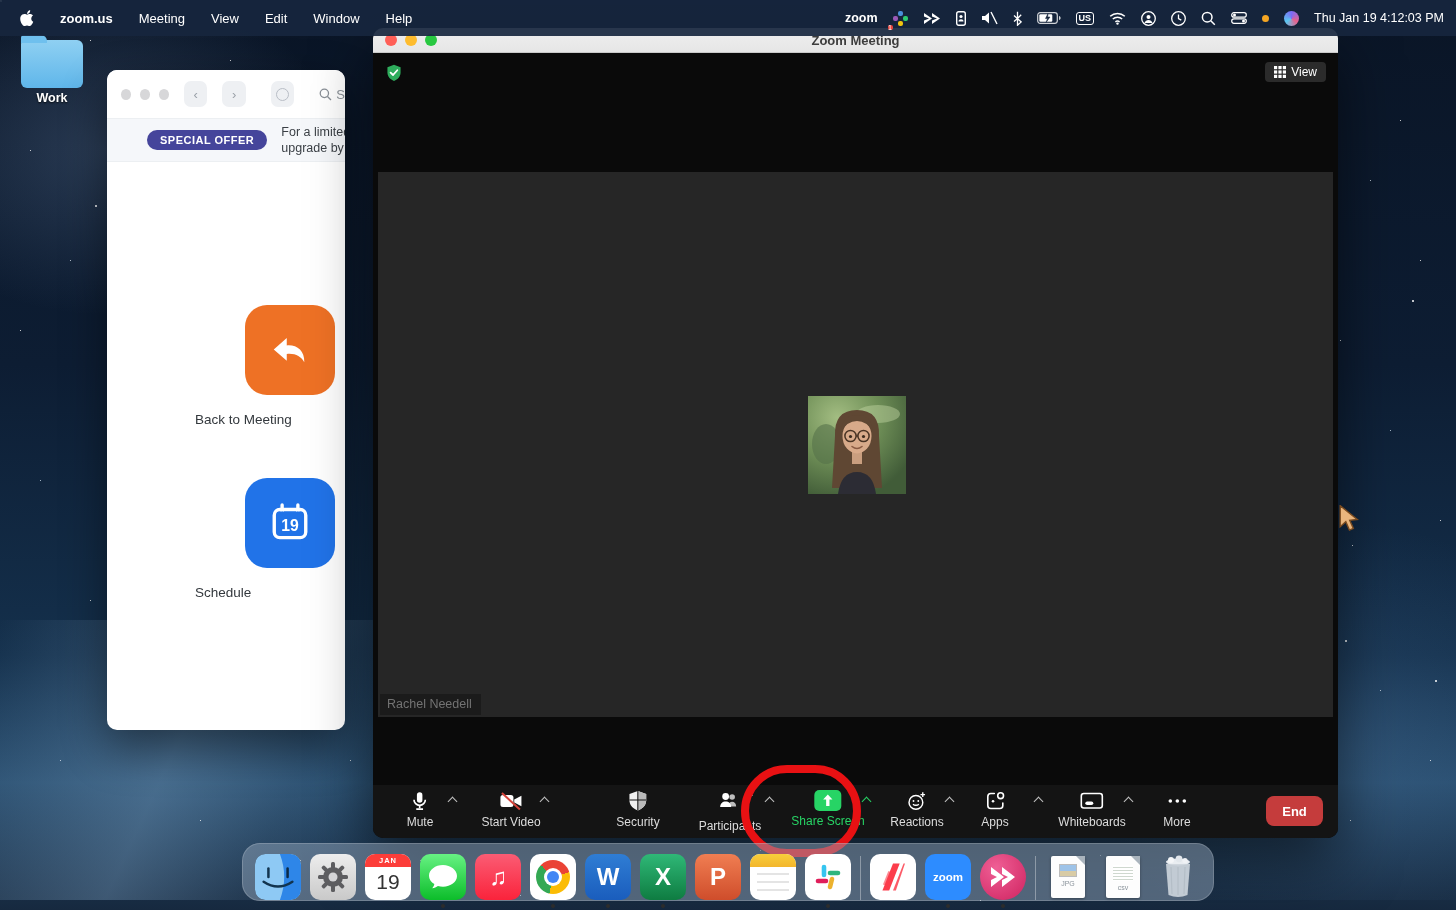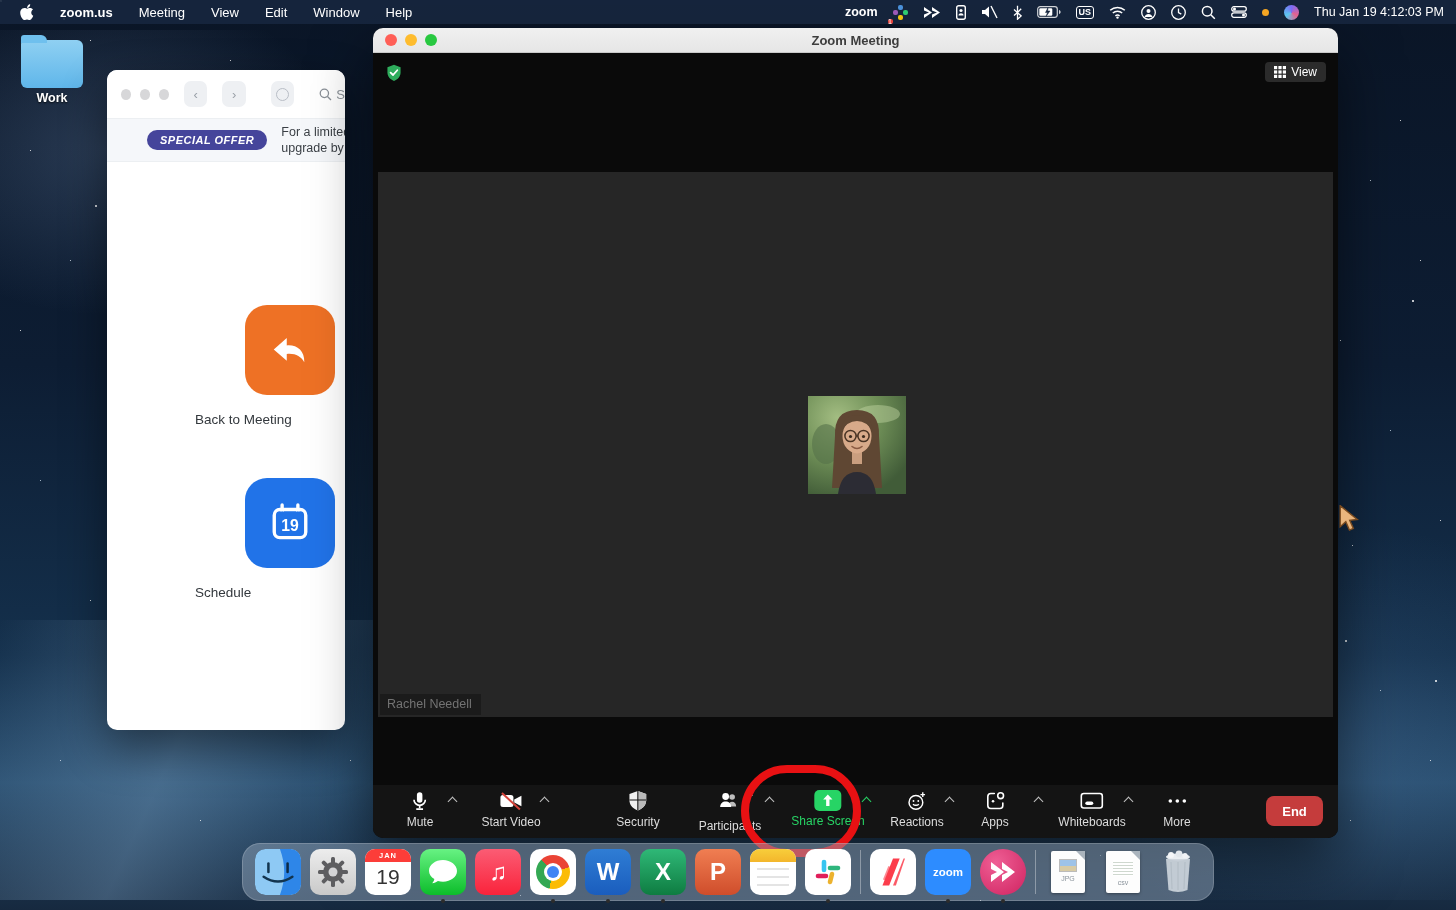--- a/index.html
+++ b/index.html
@@ -17,7 +17,7 @@
     box-shadow:55px 50px #fff,95px 205px #fff,150px 520px #eef5ff,1345px 640px #fff,1412px 300px #fff,700px 882px #eef5ff,63px 18px #fff,205px 690px #fff,1435px 680px #fff,330px 300px #eef5ff; }
 
   
-  .menubar { position:absolute; left:0; top:0; width:1456px; height:24px; background:rgba(23,38,62,.92); display:flex; align-items:center; color:#fff; font-size:13px; z-index:40; }
+  .menubar { position:absolute; left:0; top:0; width:1456px; height:36px; background:rgba(23,38,62,.92); display:flex; align-items:center; color:#fff; font-size:13px; z-index:40; }
   .mb-left { display:flex; align-items:center; gap:26px; padding-left:20px; }
   .mb-appname { font-weight:bold; }
   .mb-right { margin-left:auto; display:flex; align-items:center; gap:15px; padding-right:12px; font-size:12.5px; }

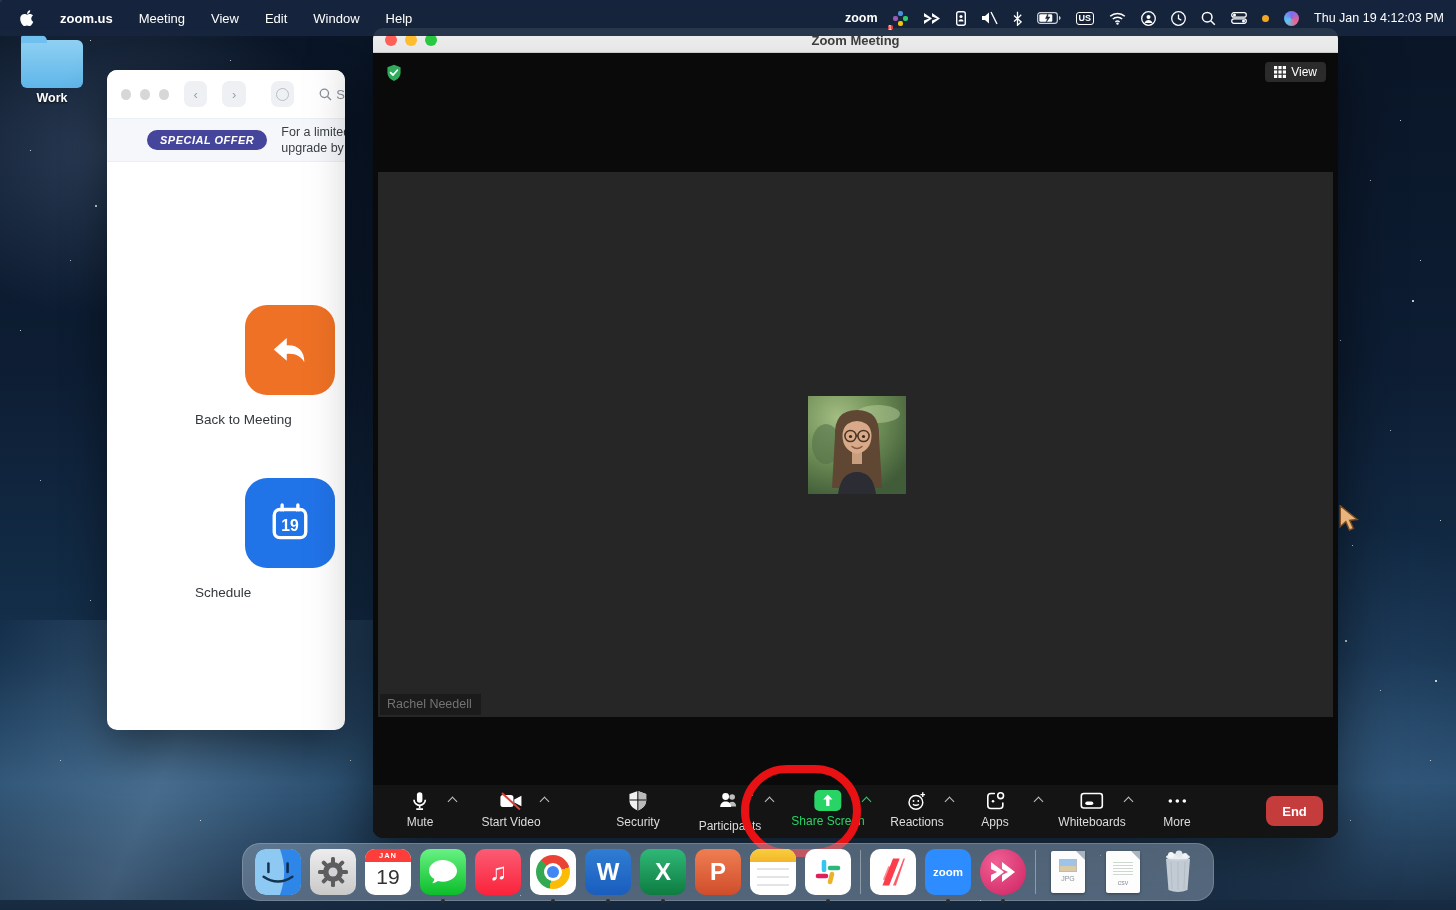--- a/index.html
+++ b/index.html
@@ -45,7 +45,7 @@
   .round-btn i { width:13px; height:13px; border:1.6px solid #b9bec6; border-radius:50%; }
   .aw-search { margin-left:16px; display:flex; align-items:center; gap:4px; color:#8a9097; font-size:13px; }
   .aw-banner { height:44px; background:#f5f7fa; display:flex; align-items:center; padding-left:40px; gap:14px; border-top:1px solid #eceff2; border-bottom:1px solid #eceff2; white-space:nowrap; }
-  .offer-pill { background:#45459b; color:#fff; font-size:11px; font-weight:bold; letter-spacing:.5px; padding:4px 13px; border-radius:11px;font-style:italic; }
+  .offer-pill { background:#45459b; color:#fff; font-size:11px; font-weight:bold; letter-spacing:.5px; padding:4px 13px; border-radius:11px; }
   .offer-text { font-size:12.5px; color:#3a3f45; line-height:1.3; }
   .aw-bigbtn { position:absolute; width:90px; height:90px; border-radius:22px; display:flex; align-items:center; justify-content:center; }
   .aw-back { left:138px; top:235px; background:#ee7125; }

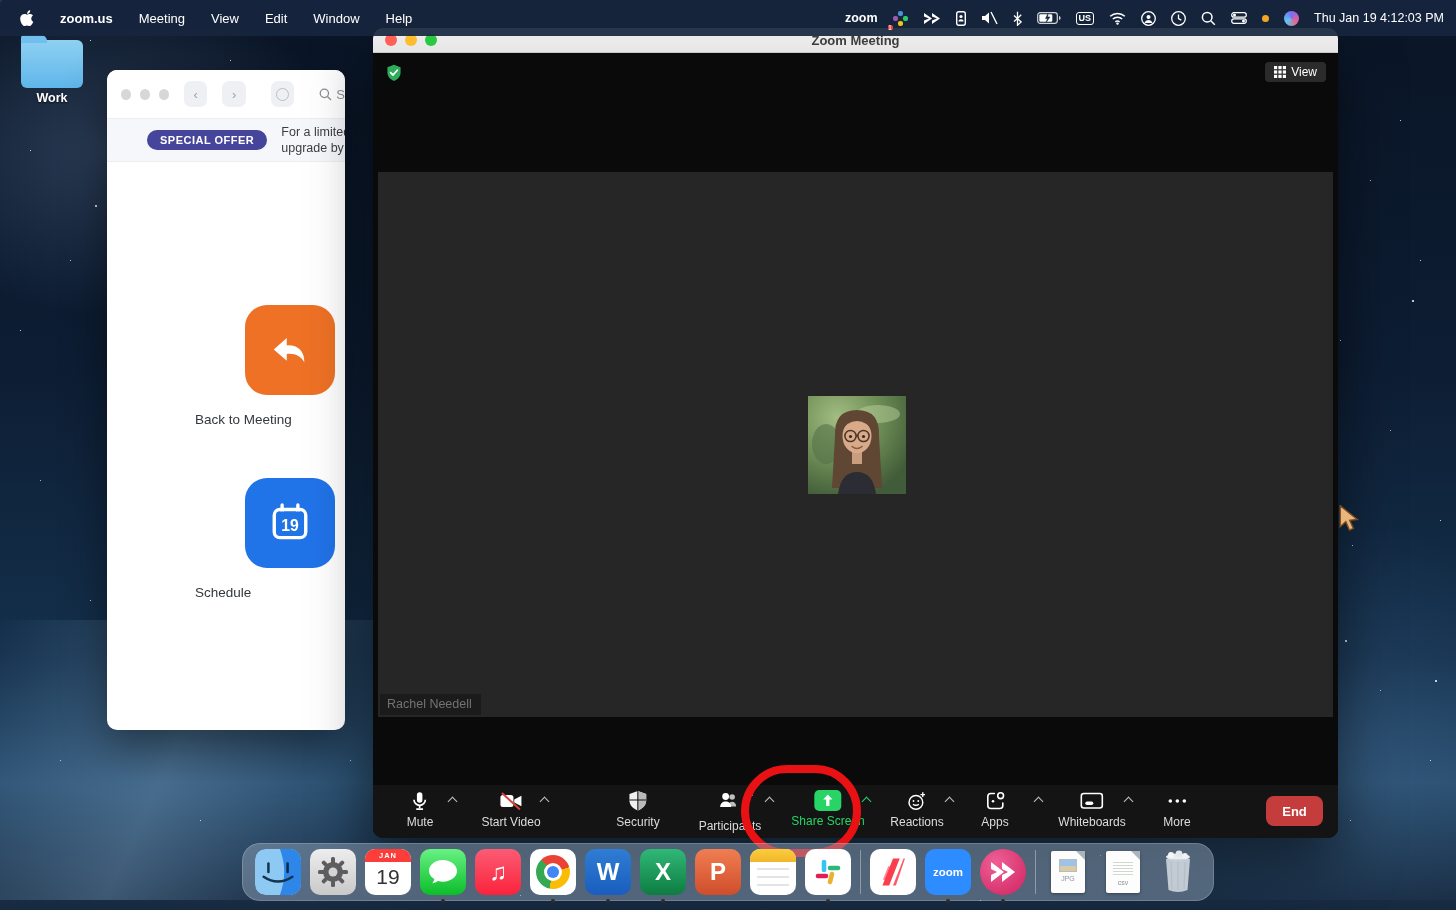--- a/index.html
+++ b/index.html
@@ -79,7 +79,7 @@
   .annot-circle { position:absolute; left:741px; top:737px; width:120px; height:92px; border:8px solid #e81113; border-radius:60px; z-index:30; pointer-events:none; }
 
   
-  .dock { position:absolute; left:50%; transform:translateX(-50%); top:843px; height:58px; background:rgba(148,168,188,.48); border:1px solid rgba(255,255,255,.18); border-radius:18px; display:flex; align-items:center; gap:9px; padding:0 12px; z-index:35; }
+  .dock { position:absolute; left:50%; transform:translateX(-50%); top:843px; height:58px; background:rgba(148,168,188,.48); border:1px solid rgba(255,255,255,.18); border-radius:18px; display:flex; align-items:flex-end; gap:9px; padding:0 12px; z-index:35; }
   .dk { position:relative; width:46px; height:46px; border-radius:10px; flex:0 0 auto; }
   .dk.running::after { content:""; position:absolute; left:50%; bottom:-8px; transform:translateX(-50%); width:4px; height:4px; border-radius:50%; background:#2c2c2c; }
   .dk-div { width:1px; height:44px; background:rgba(255,255,255,.35); flex:0 0 auto; }

